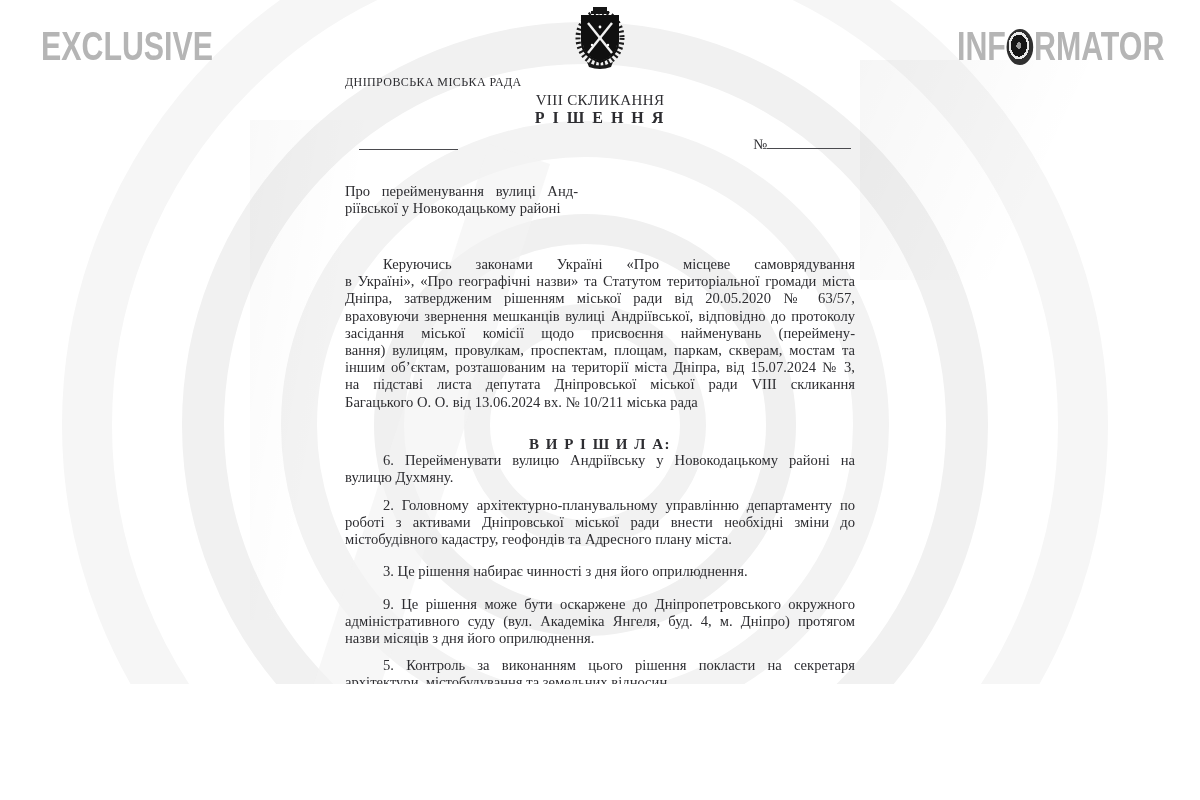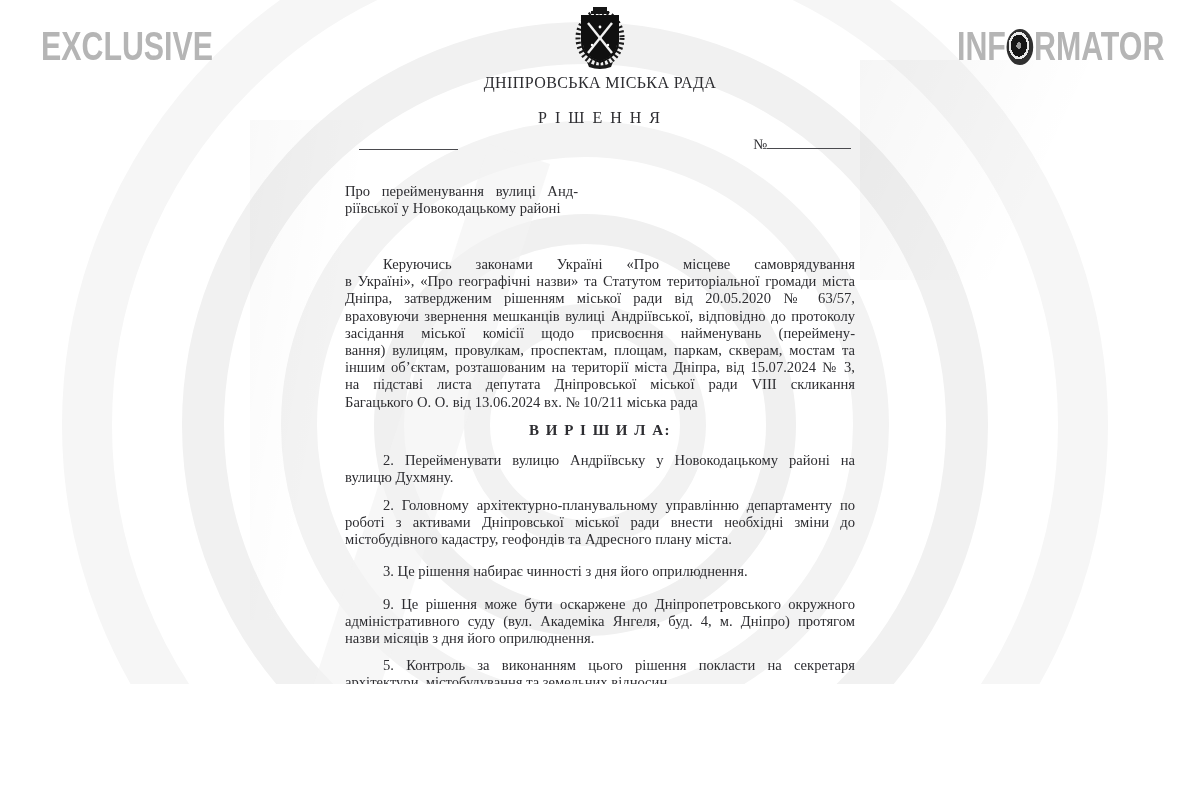--- a/index.html
+++ b/index.html
@@ -22,7 +22,7 @@
        font-size:14.6px;line-height:17.2px;}
   .doc > div{position:absolute;}
   .emblem{left:50%;transform:translateX(-50%);top:7px;width:66px;height:62px;}
-  .h-council{top:74px;width:100%;text-align:center;font-size:16px;letter-spacing:0.4px;}
+  .h-council{top:74px;width:100%;text-align:left;font-size:12px;letter-spacing:0.4px;}
   .h-conv{top:92px;width:100%;text-align:center;font-size:15px;letter-spacing:0.4px;}
   .h-type{top:109px;width:100%;text-align:center;font-size:16px;font-weight:normal;letter-spacing:2px;}
   .blank-line{left:14px;top:139px;width:99px;height:10px;border-bottom:1.3px solid #4a4a4e;}

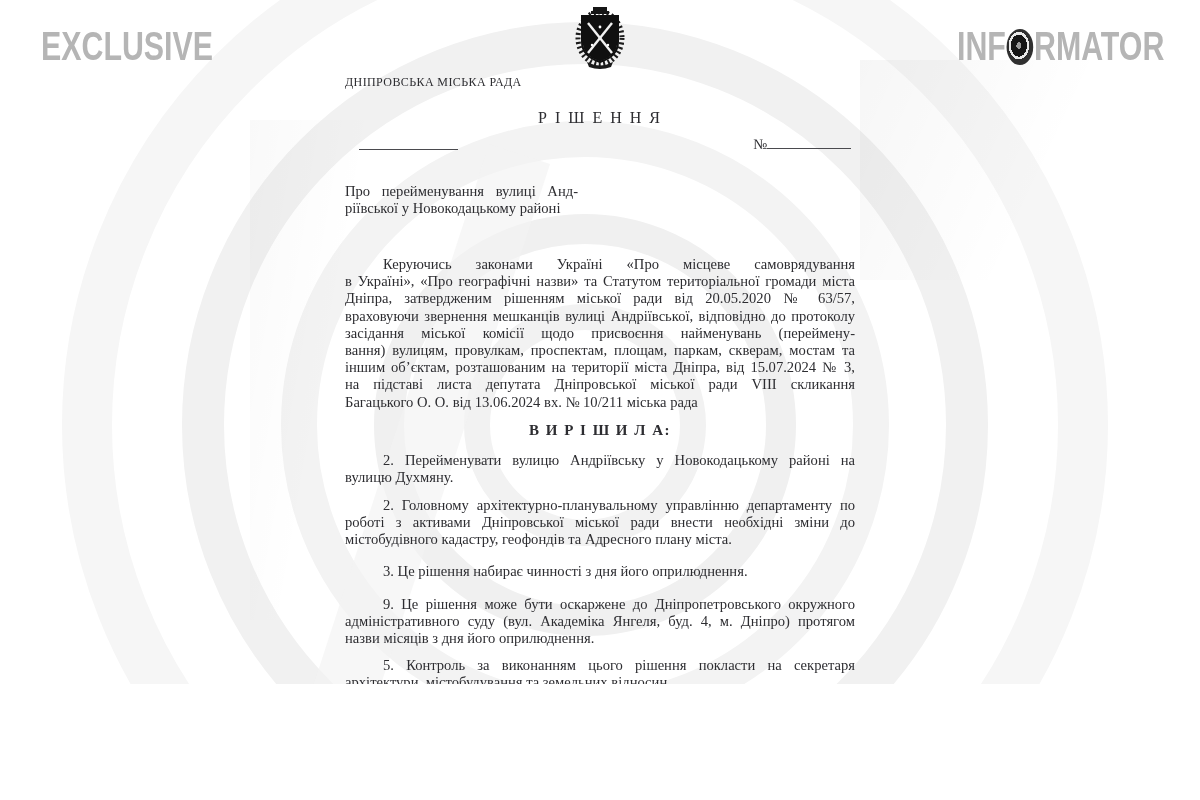--- a/index.html
+++ b/index.html
@@ -88,6 +88,7 @@
     </div>
 
     <div class="h-council">ДНІПРОВСЬКА МІСЬКА РАДА</div>
+    <div class="h-conv">VIII СКЛИКАННЯ</div>
     <div class="h-type">Р І Ш Е Н Н Я</div>
 
     <div class="blank-line"></div>

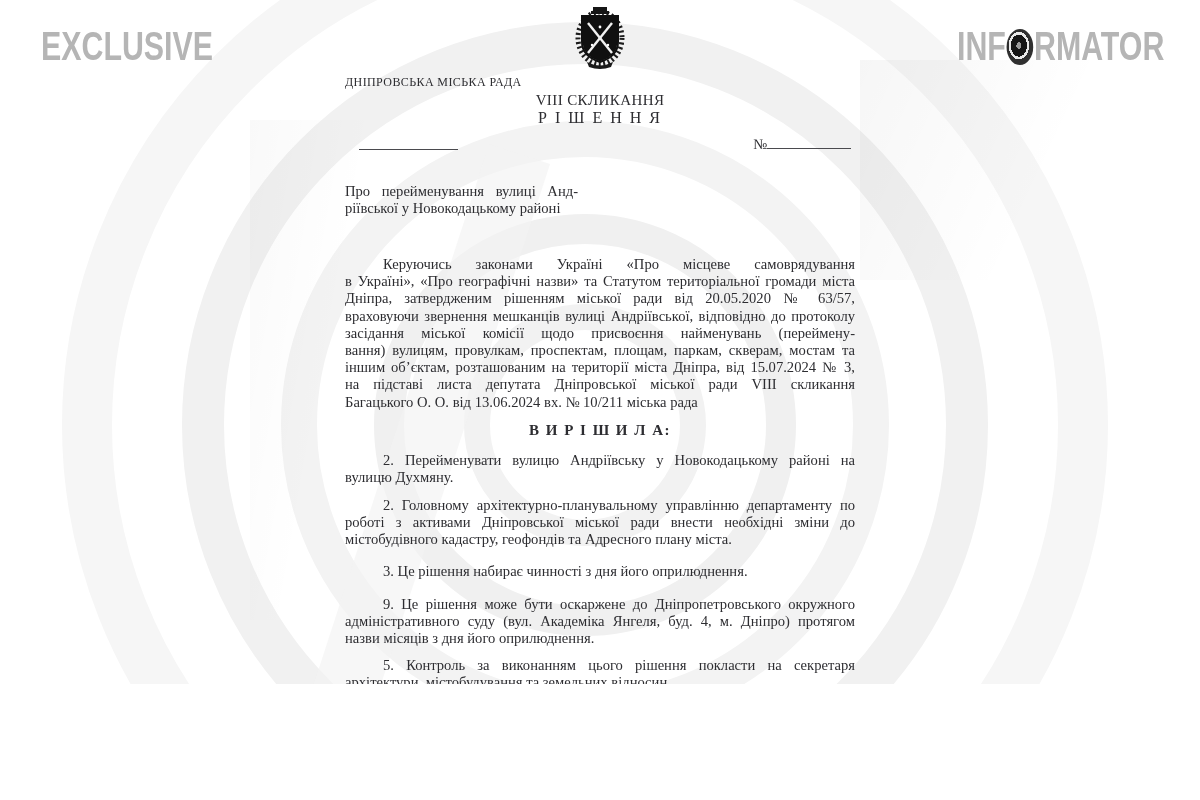--- a/index.html
+++ b/index.html
@@ -24,7 +24,7 @@
   .emblem{left:50%;transform:translateX(-50%);top:7px;width:66px;height:62px;}
   .h-council{top:74px;width:100%;text-align:left;font-size:12px;letter-spacing:0.4px;}
   .h-conv{top:92px;width:100%;text-align:center;font-size:15px;letter-spacing:0.4px;}
-  .h-type{top:109px;width:100%;text-align:center;font-size:16px;font-weight:normal;letter-spacing:2px;}
+  .h-type{top:109px;width:100%;text-align:center;font-size:16px;font-weight:bold;letter-spacing:2px;}
   .blank-line{left:14px;top:139px;width:99px;height:10px;border-bottom:1.3px solid #4a4a4e;}
   .num{left:408px;top:136px;width:102px;}
   .num-line{display:inline-block;width:84px;height:12px;border-bottom:1.3px solid #4a4a4e;}

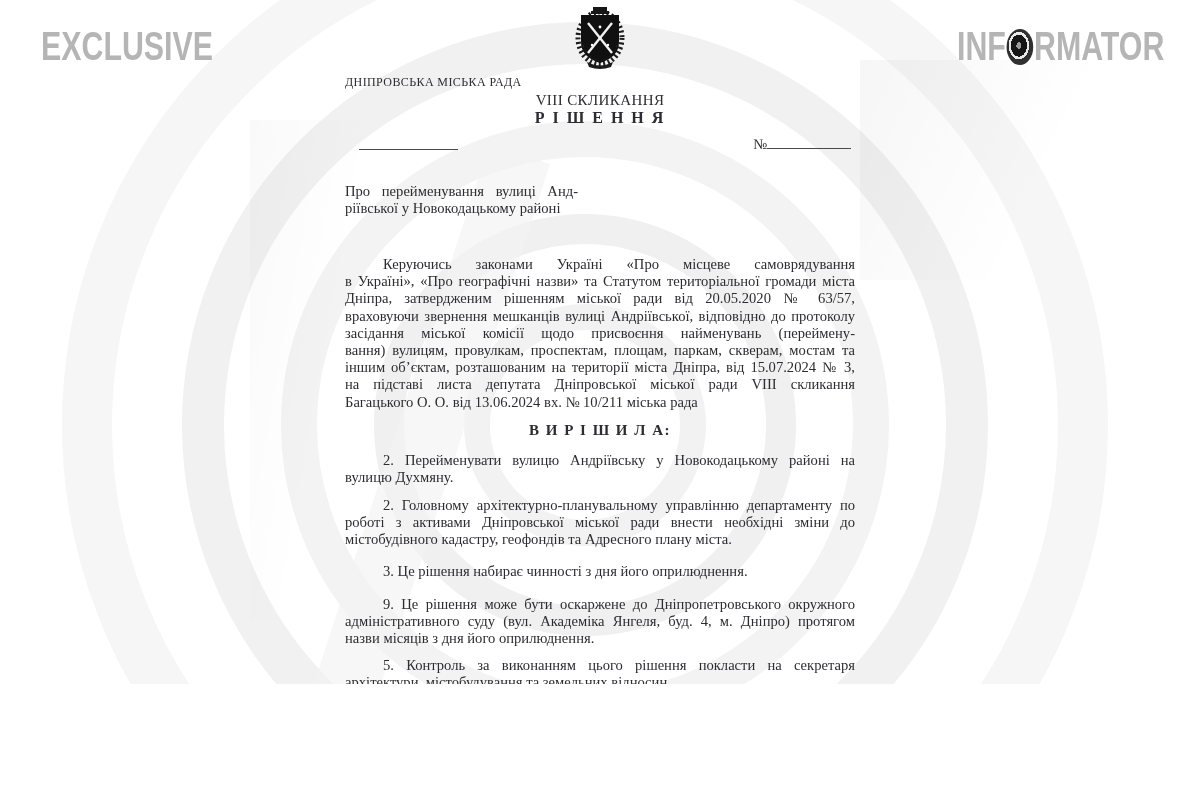--- a/index.html
+++ b/index.html
@@ -30,7 +30,7 @@
   .num-line{display:inline-block;width:84px;height:12px;border-bottom:1.3px solid #4a4a4e;}
   .subject{left:0;top:183px;width:233px;}
   .preamble{left:0;top:256px;width:510px;}
-  .resolved{top:422px;width:100%;text-align:center;font-weight:600;font-size:15px;letter-spacing:1.5px;}
+  .resolved{top:436px;width:100%;text-align:center;font-weight:600;font-size:15px;letter-spacing:1.5px;}
   .item{left:0;width:510px;}
   .i1{top:452px;} .i2{top:497px;} .i3{top:563px;} .i4{top:596px;} .i5{top:657px;}
   .sig-title{left:0;top:750px;}

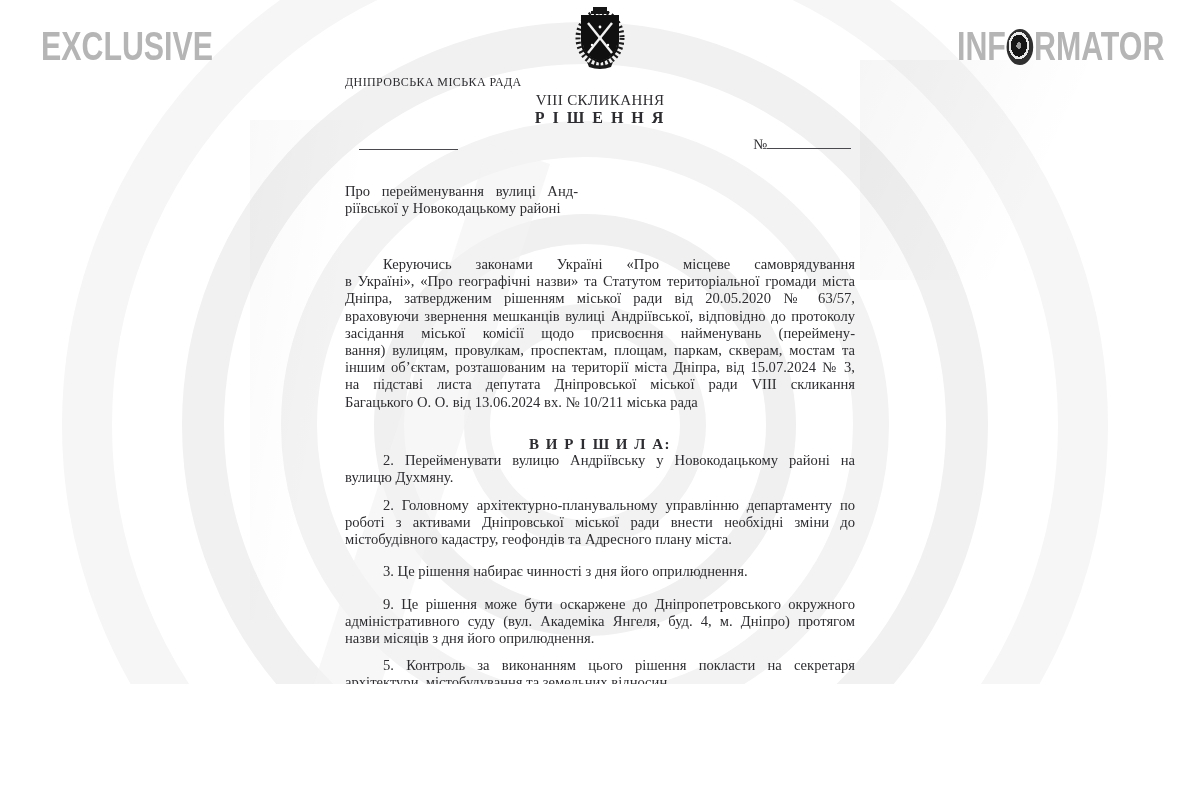--- a/index.html
+++ b/index.html
@@ -114,7 +114,7 @@
     <div class="resolved">В И Р І Ш И Л А:</div>
 
     <div class="item i1 jlines indent-first">
-        <div class="ln">2. Перейменувати вулицю Андріївську у Новокодацькому районі на</div>
+        <div class="ln">6. Перейменувати вулицю Андріївську у Новокодацькому районі на</div>
         <div class="ln">вулицю Духмяну.</div>
       </div>
     <div class="item i2 jlines indent-first">

